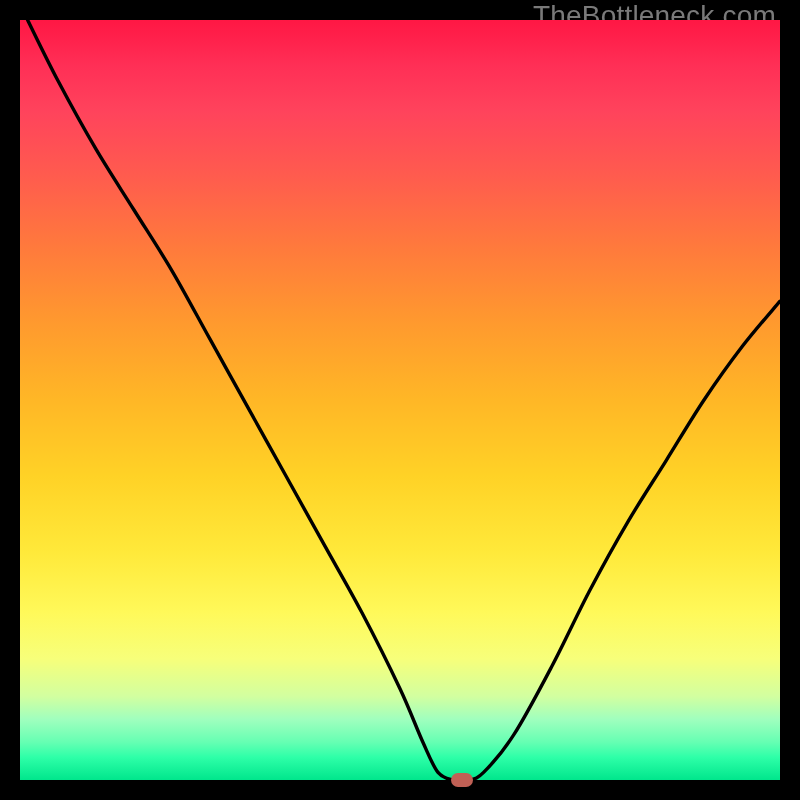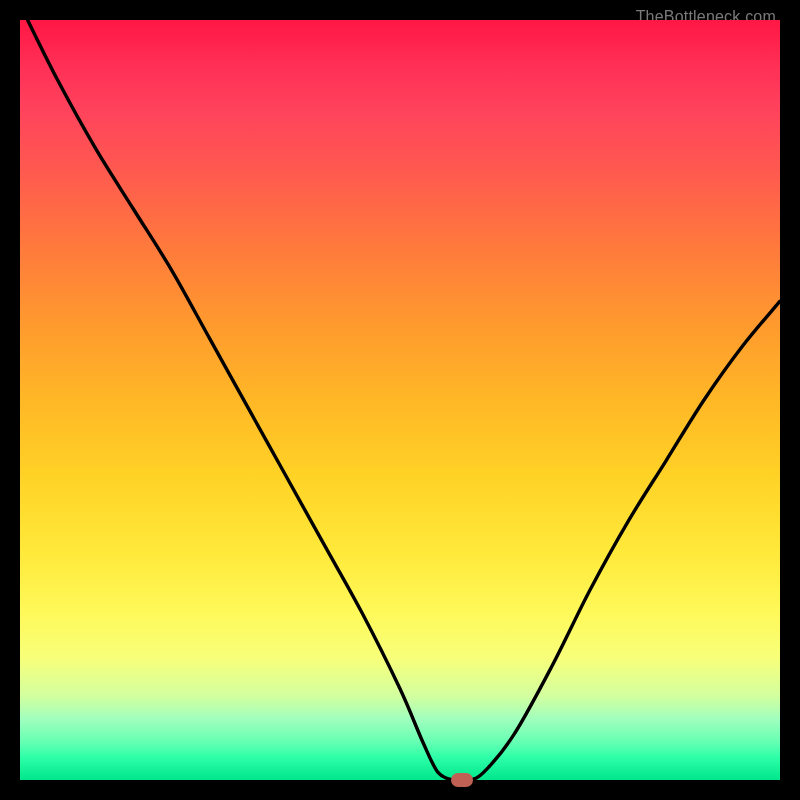--- a/index.html
+++ b/index.html
@@ -46,10 +46,10 @@
   }
   .watermark {
     position: absolute;
-    top: 8px;
+    top: 0px;
     right: 24px;
     color: #7a7a7a;
-    font-size: 16px;
+    font-size: 28px;
     font-weight: 500;
     letter-spacing: 0.2px;
     user-select: none;

